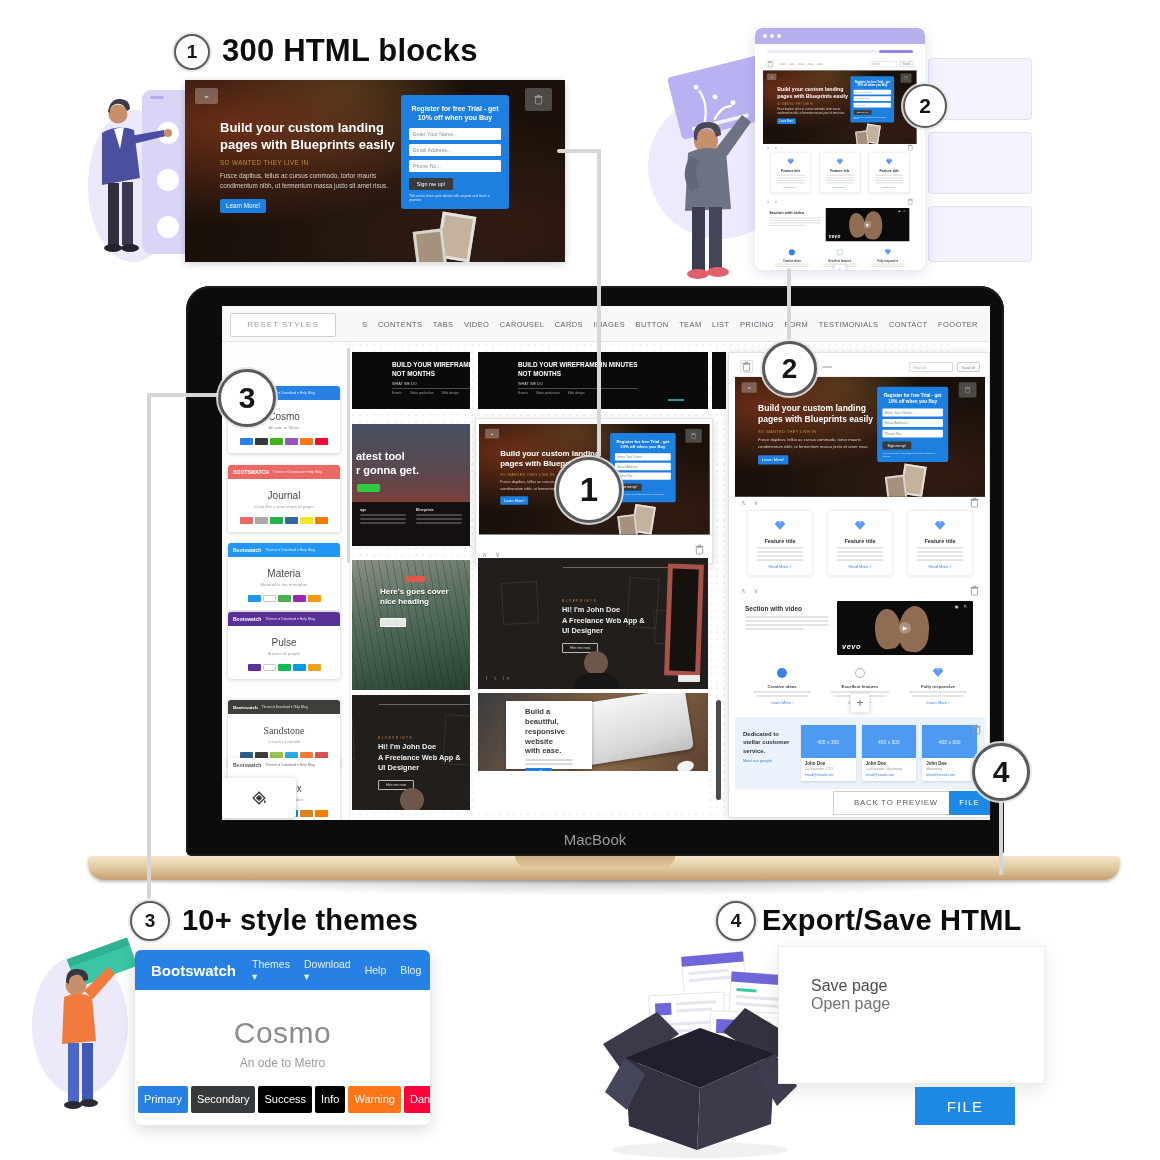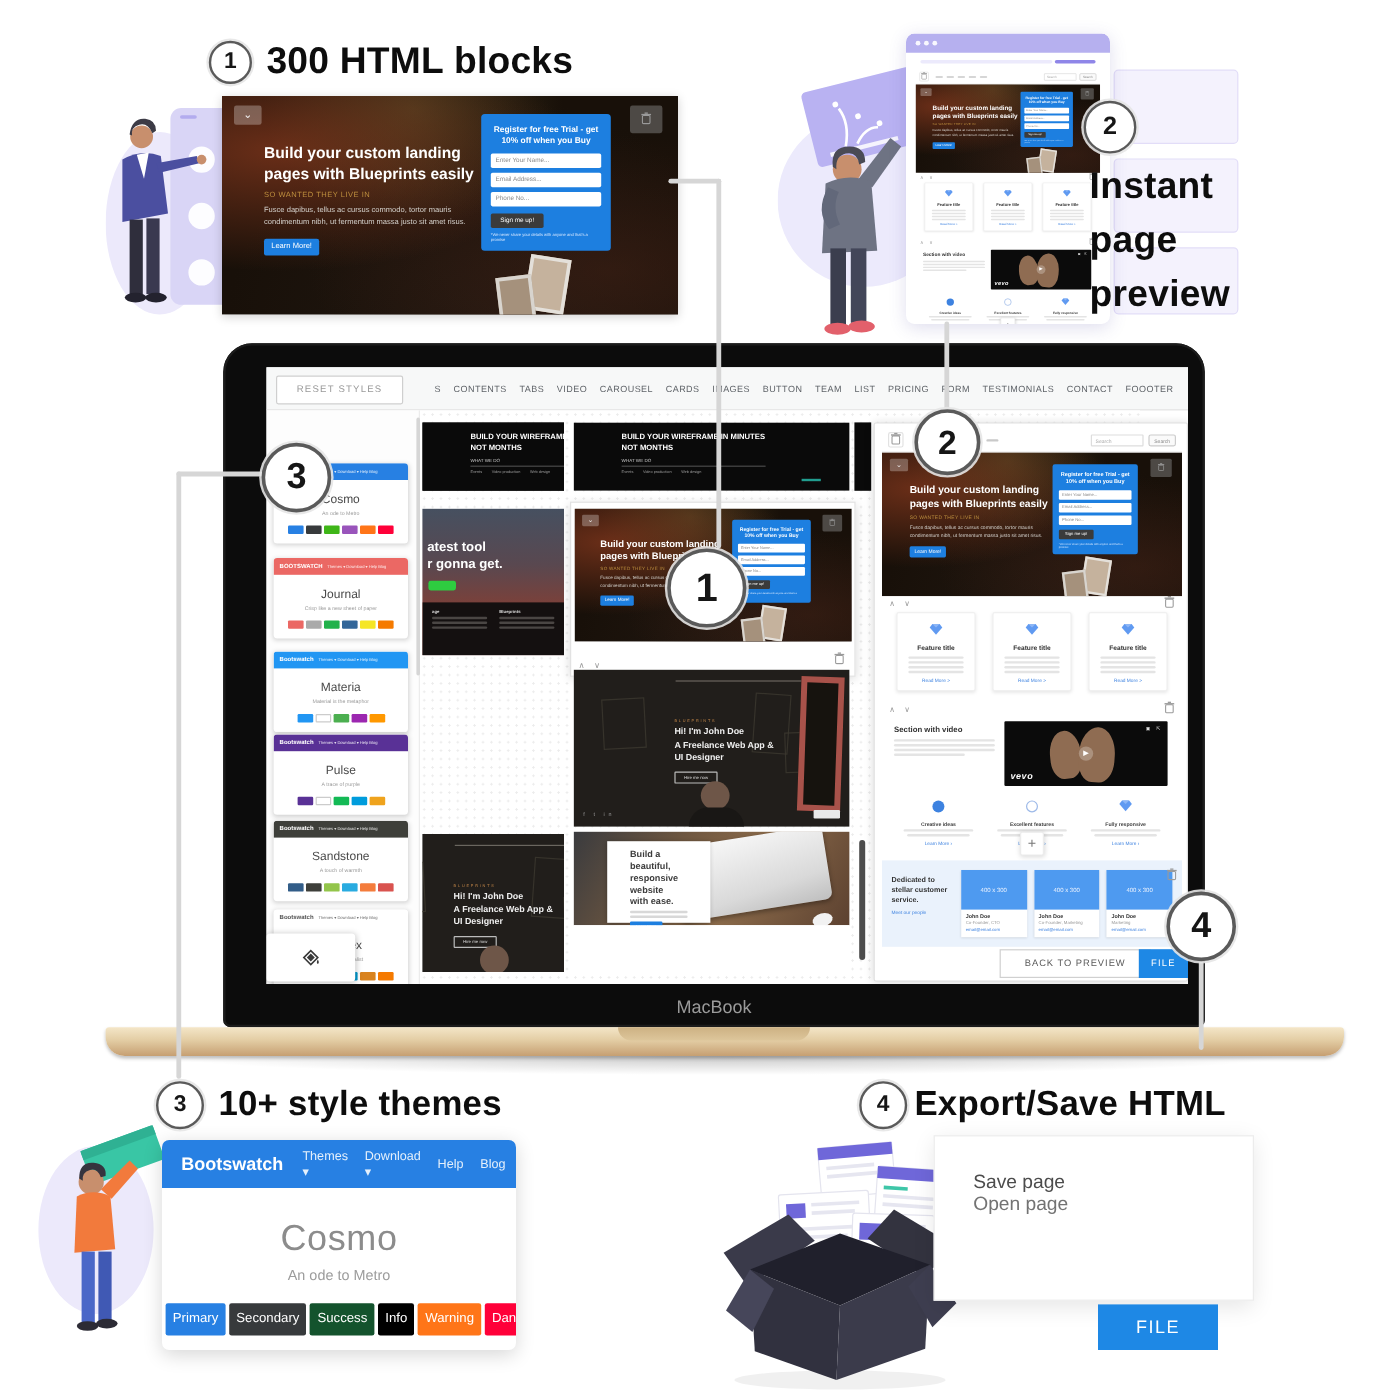--- a/index.html
+++ b/index.html
@@ -455,11 +455,6 @@
   </div>
 
   <div class="badge" style="left:903px;top:84px;width:44px;height:44px;font-size:21px">2</div>
-  <div class="sec-title" style="left:908px;top:133px;line-height:1.45">
-    <div>Instant</div>
-    <div>page</div>
-    <div>preview</div>
-  </div>
 
   <div id="base-shadow"></div>
   <div id="bezel">

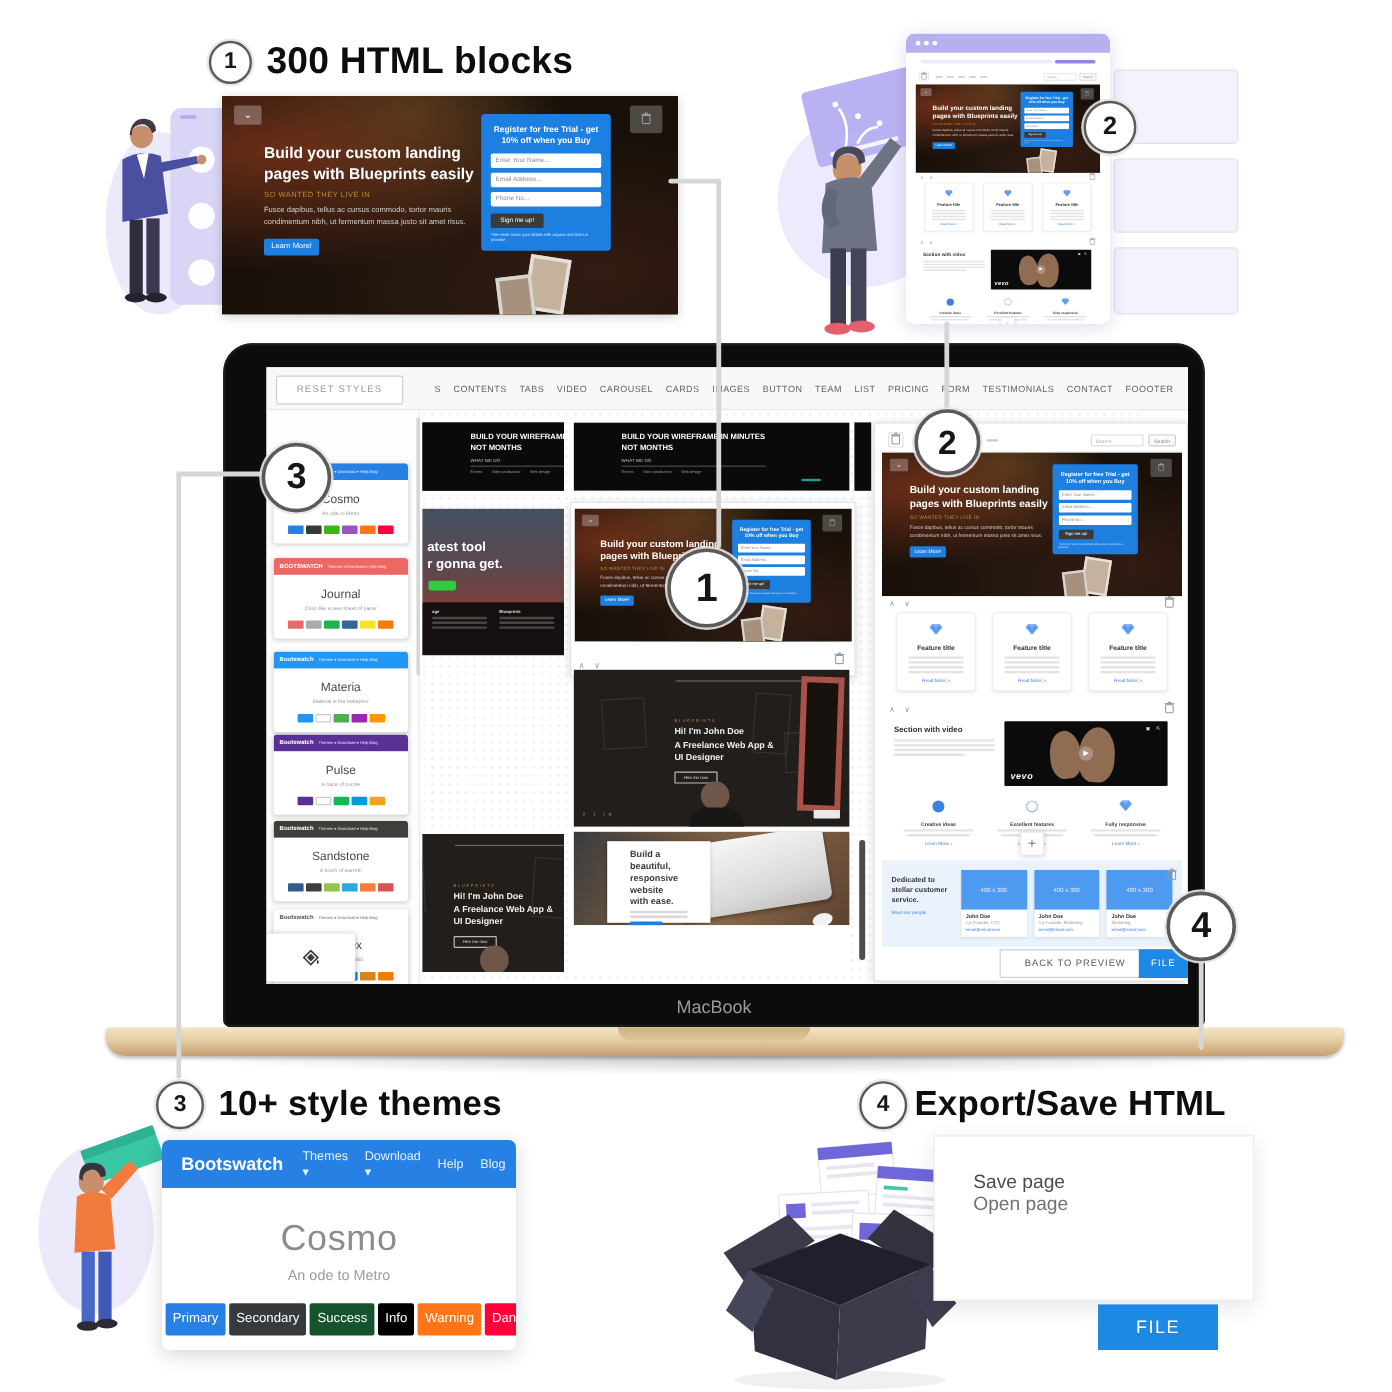--- a/index.html
+++ b/index.html
@@ -679,6 +679,12 @@
 </div>
         </div>
 
+        <div class="gblock tn" style="left:2px;top:218px;width:118px;height:130px">
+          <div class="tn-net"></div>
+          <div class="tn-chip"></div>
+          <div class="tn-h">Here's goes cover nice heading</div>
+          <div class="tn-btn"></div>
+        </div>
         <div class="gblock" style="left:128px;top:216px;width:230px;height:131px">
           <div>
   <div class="jd">

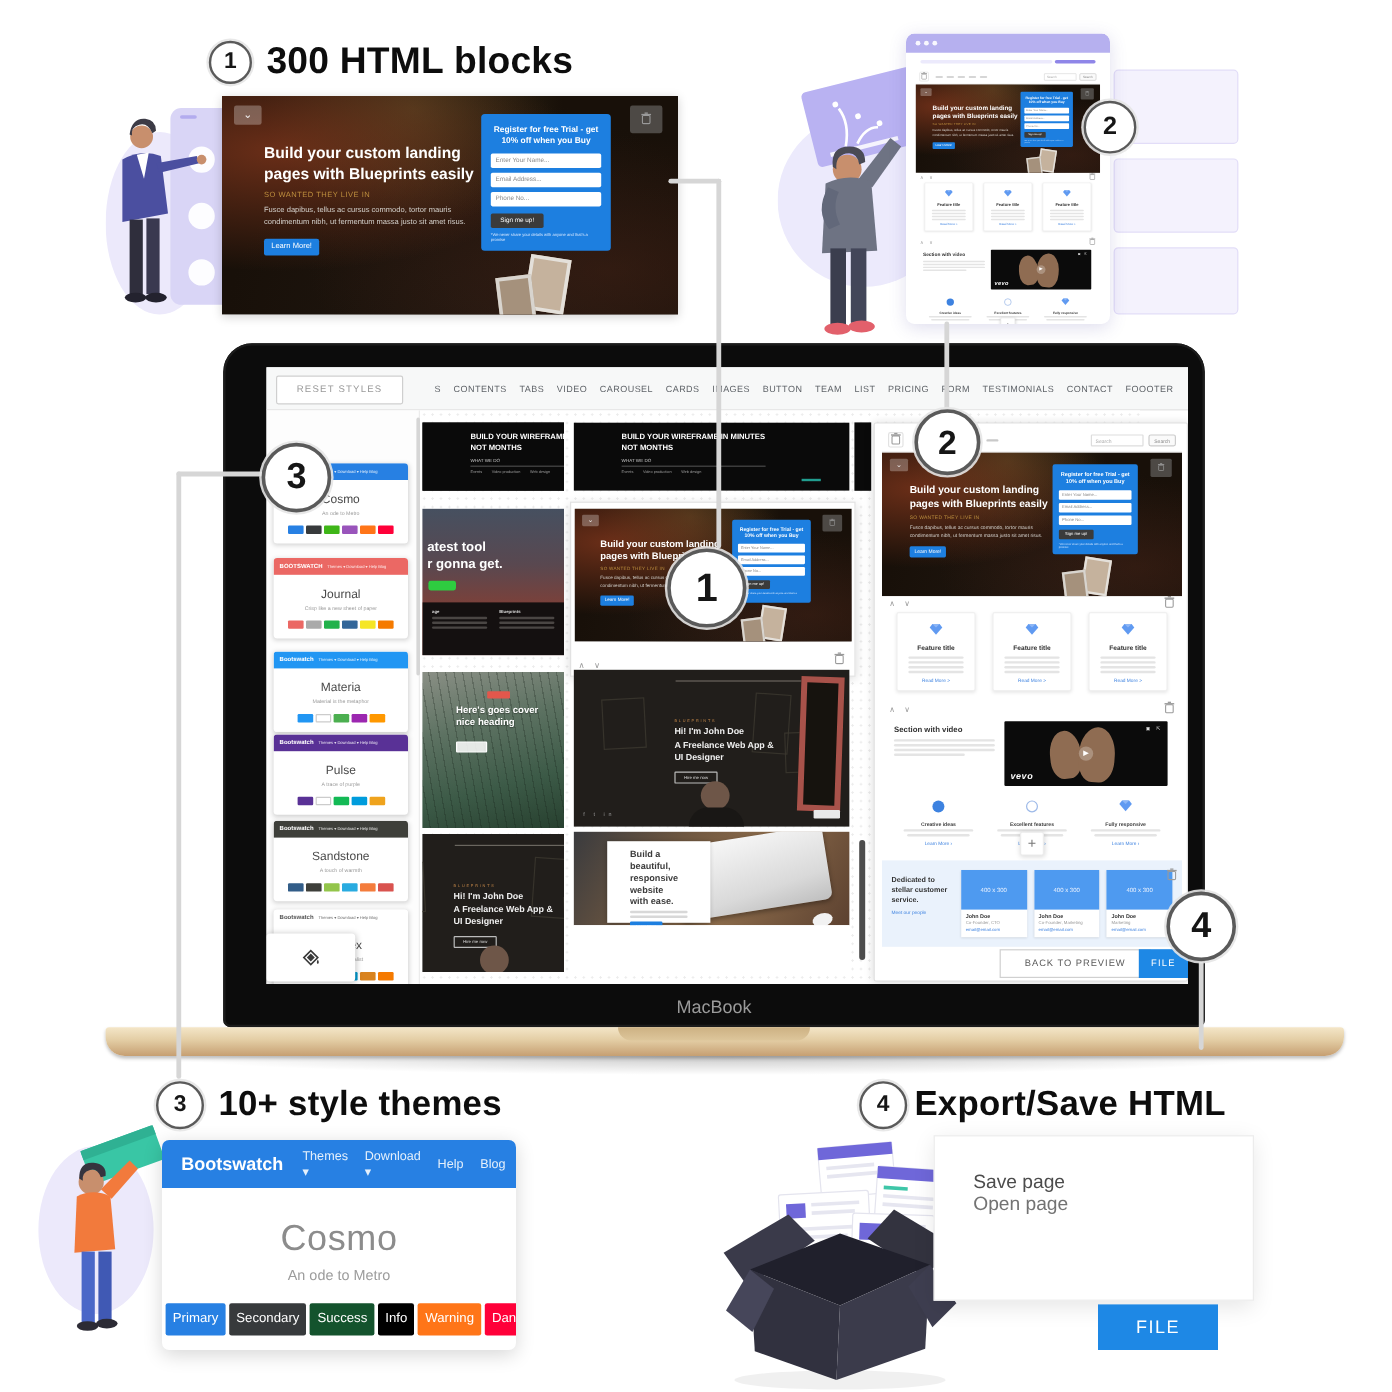--- a/index.html
+++ b/index.html
@@ -544,7 +544,7 @@
               <span class="chip" style="background: rgb(239, 163, 29);"></span>
             </div>
           </div>
-          <div class="tcard" style="top: 342px;">
+          <div class="tcard" style="top: 358px; font-family: Liberation Serif, serif;">
             <div class="tc-head" style="background:#3e3f3a;color:#ffffff">
               <span class="tc-brand">Bootswatch</span>
               <span class="tc-menu">Themes ▾  Download ▾  Help  Blog</span>

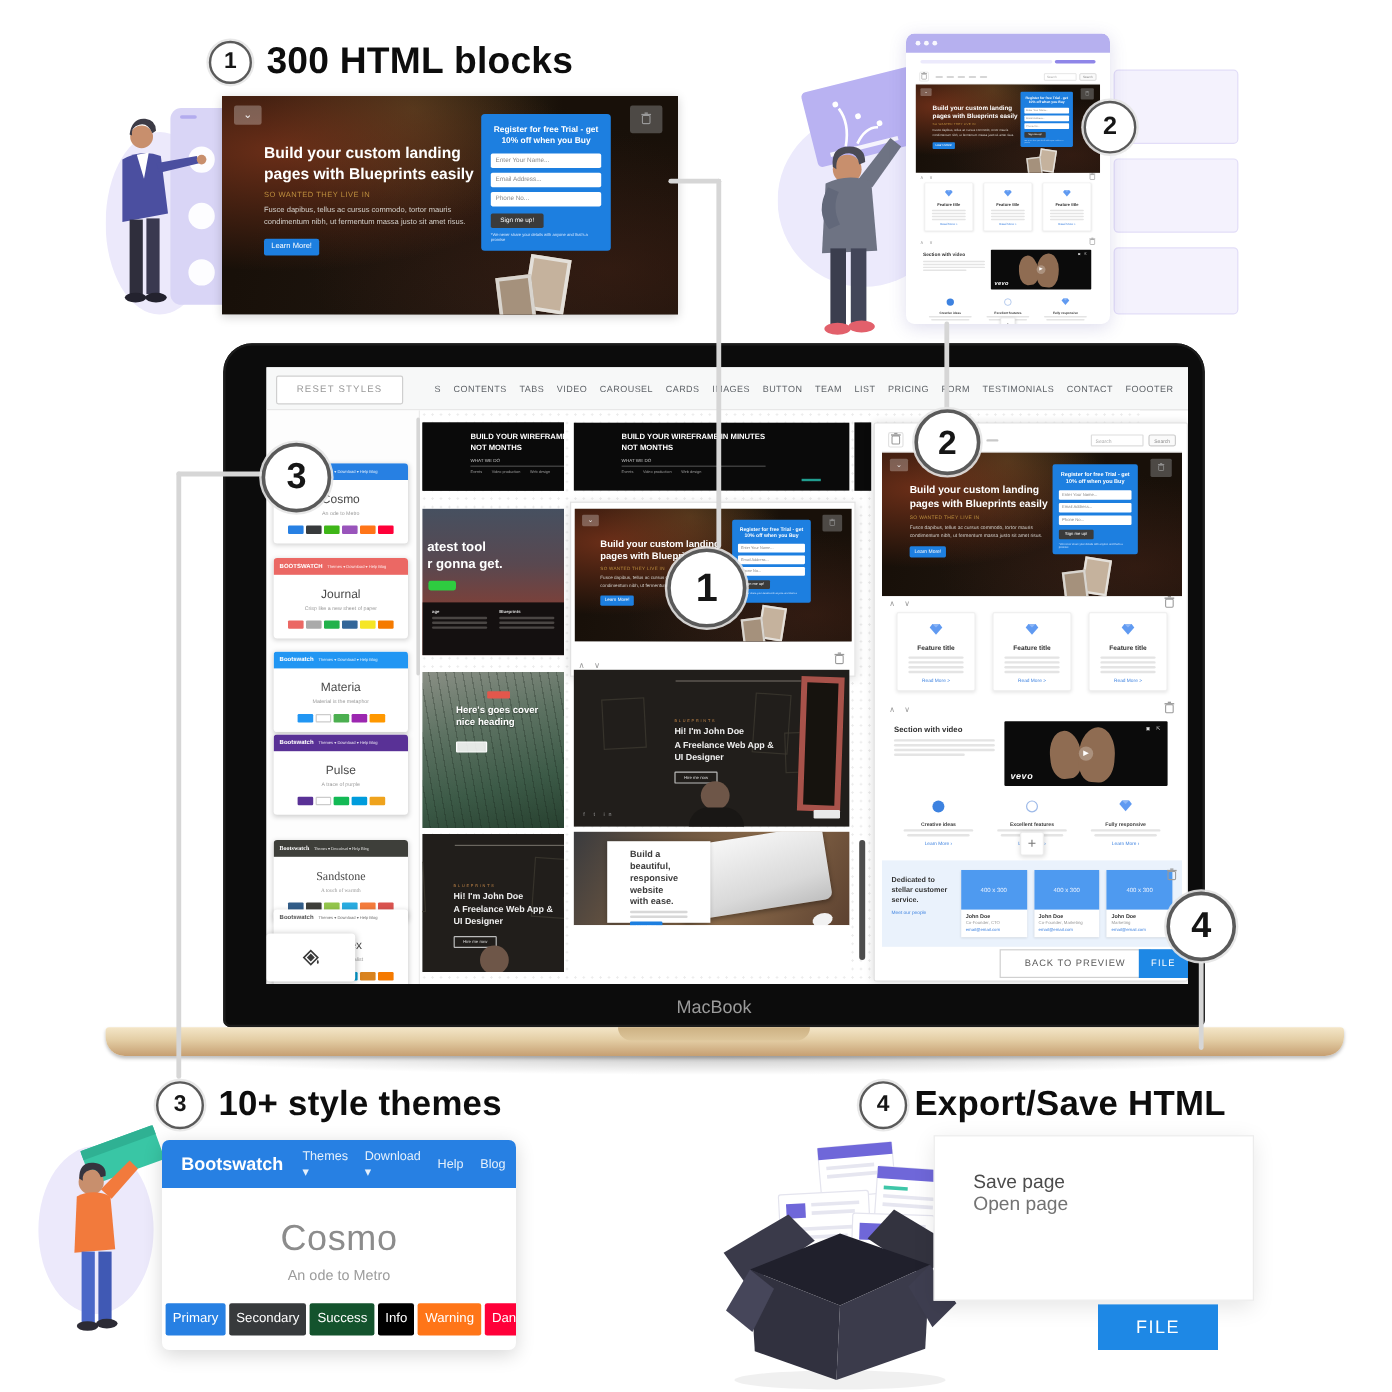--- a/index.html
+++ b/index.html
@@ -978,7 +978,7 @@
     <div class="bs-row">
       <div class="bs-btn" style="background: rgb(39, 128, 227);">Primary</div>
       <div class="bs-btn" style="background: rgb(55, 58, 60);">Secondary</div>
-      <div class="bs-btn" style="background: #14532d;">Success</div>
+      <div class="bs-btn" style="background: #000000;">Success</div>
       <div class="bs-bt n bs-btn" style="background: #000000;">Info</div>
       <div class="bs-btn" style="background: rgb(255, 117, 24);">Warning</div>
       <div class="bs-btn" style="background: rgb(255, 0, 57);">Danger</div>

